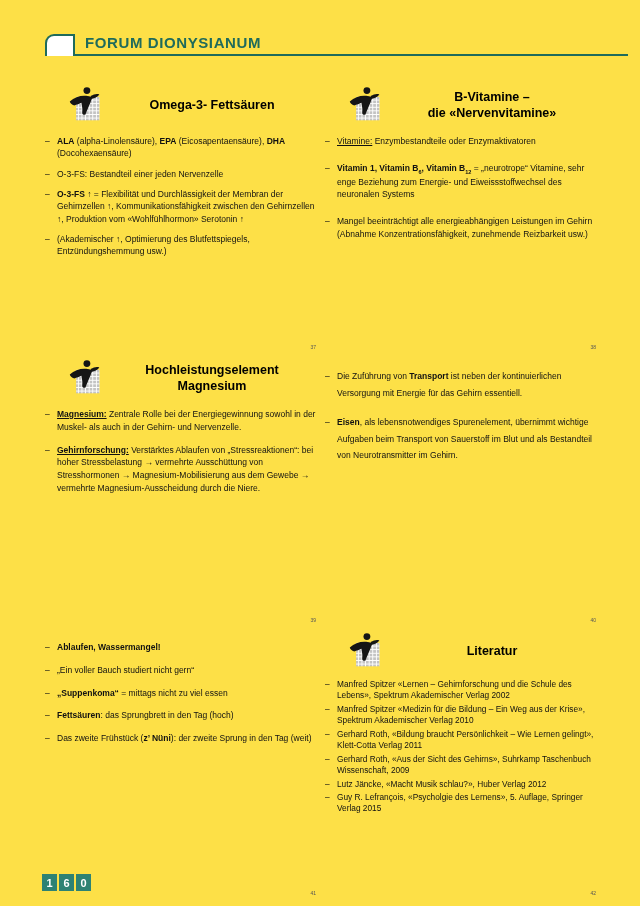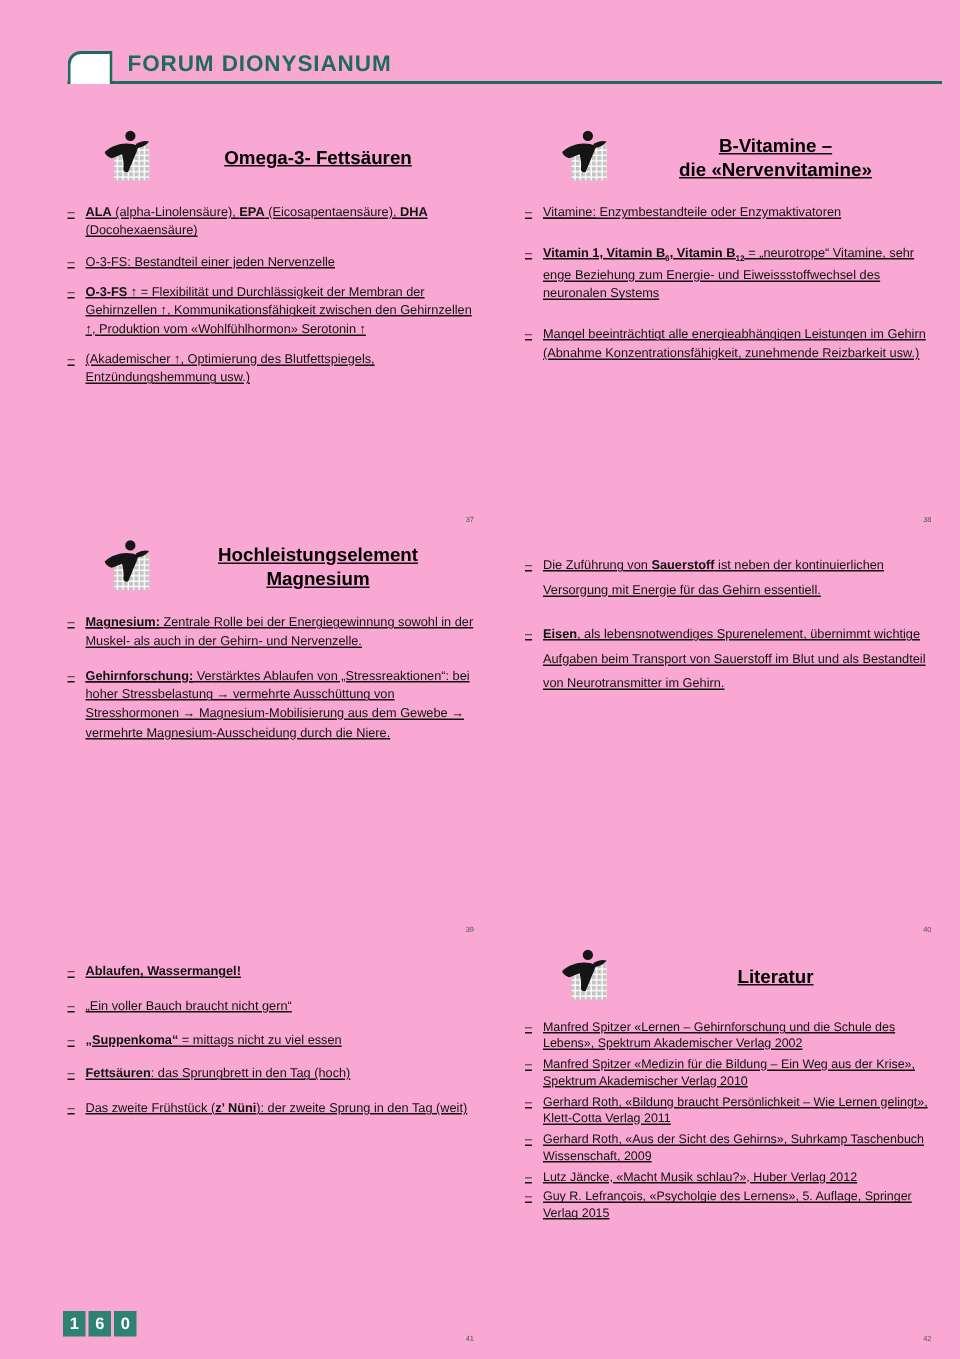--- a/index.html
+++ b/index.html
@@ -9,7 +9,7 @@
   }
   html,body{margin:0;padding:0;background:#ffffff;}
   .page{
-    width:640px;height:906px;position:relative;background:#f9a8d4;
+    width:640px;height:906px;position:relative;background:#fde047;
     font-family:"Liberation Sans", sans-serif;color:var(--ink);overflow:hidden;
   }
   

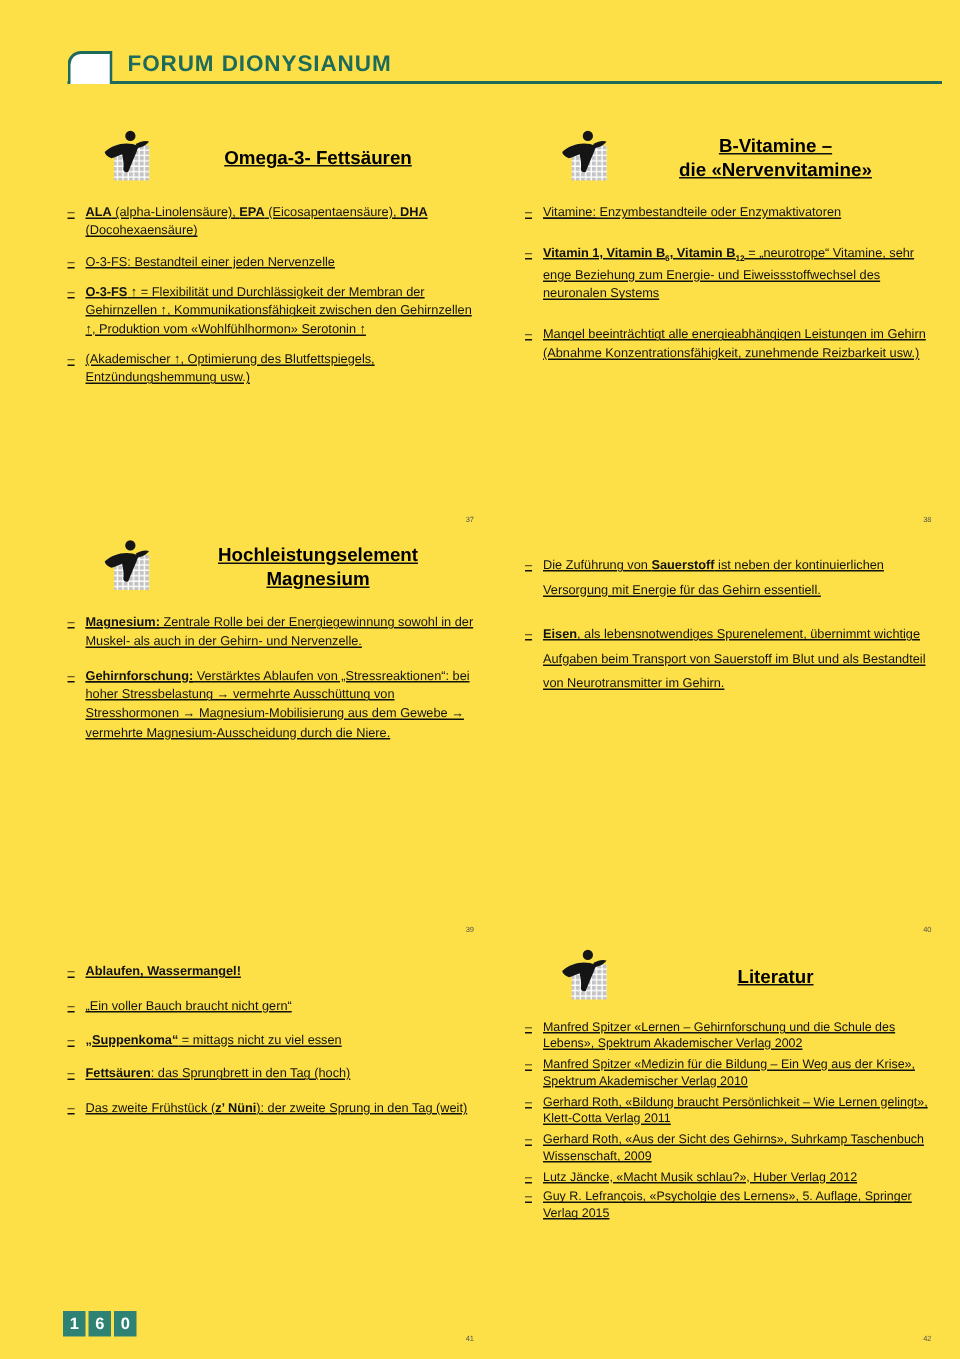--- a/index.html
+++ b/index.html
@@ -26,9 +26,8 @@
   
   .grid{
     position:absolute;top:85px;left:40px;width:585px;
-    display:grid;grid-template-columns:280px 280px;column-gap:25px;
+    display:grid;grid-template-columns:280px 280px;
     grid-auto-rows:273px;
-    text-decoration:underline;
   }
   .slide{position:relative;}
   .slide-head{display:flex;align-items:center;padding-left:28px;}

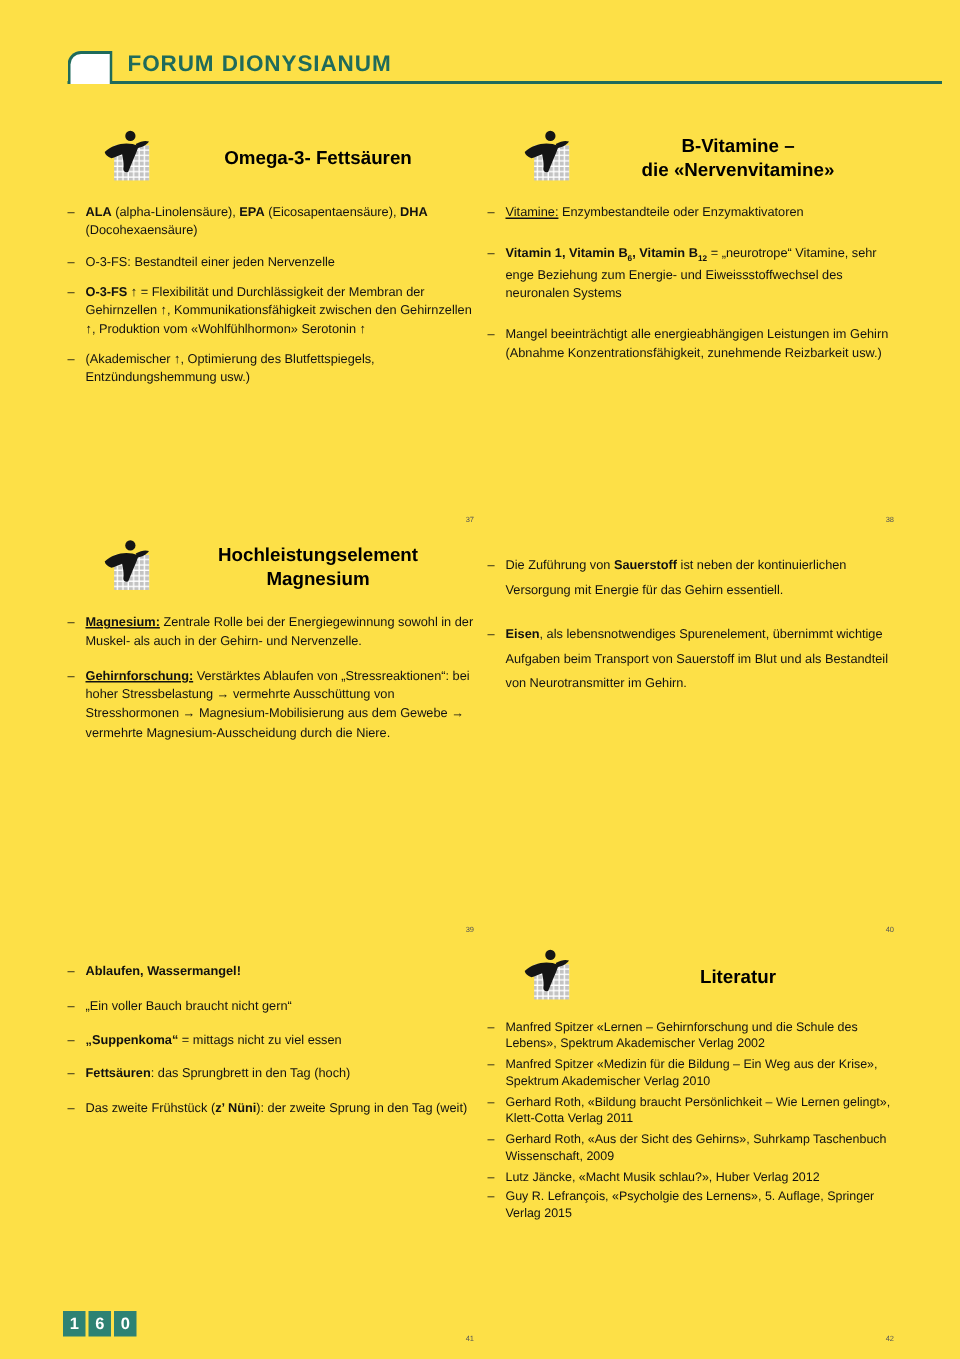--- a/index.html
+++ b/index.html
@@ -164,7 +164,7 @@
     <div class="bullets">
           <div class="bullet">
             <span class="dash">–</span>
-            <span class="btxt">Die Zuführung von <b>Sauerstoff</b> ist neben der kontinuierlichen Versorgung mit Energie für das Gehirn essentiell.</span>
+            <span class="btxt">Die Zuführung von <b>Transport</b> ist neben der kontinuierlichen Versorgung mit Energie für das Gehirn essentiell.</span>
           </div>
           <div class="bullet">
             <span class="dash">–</span>

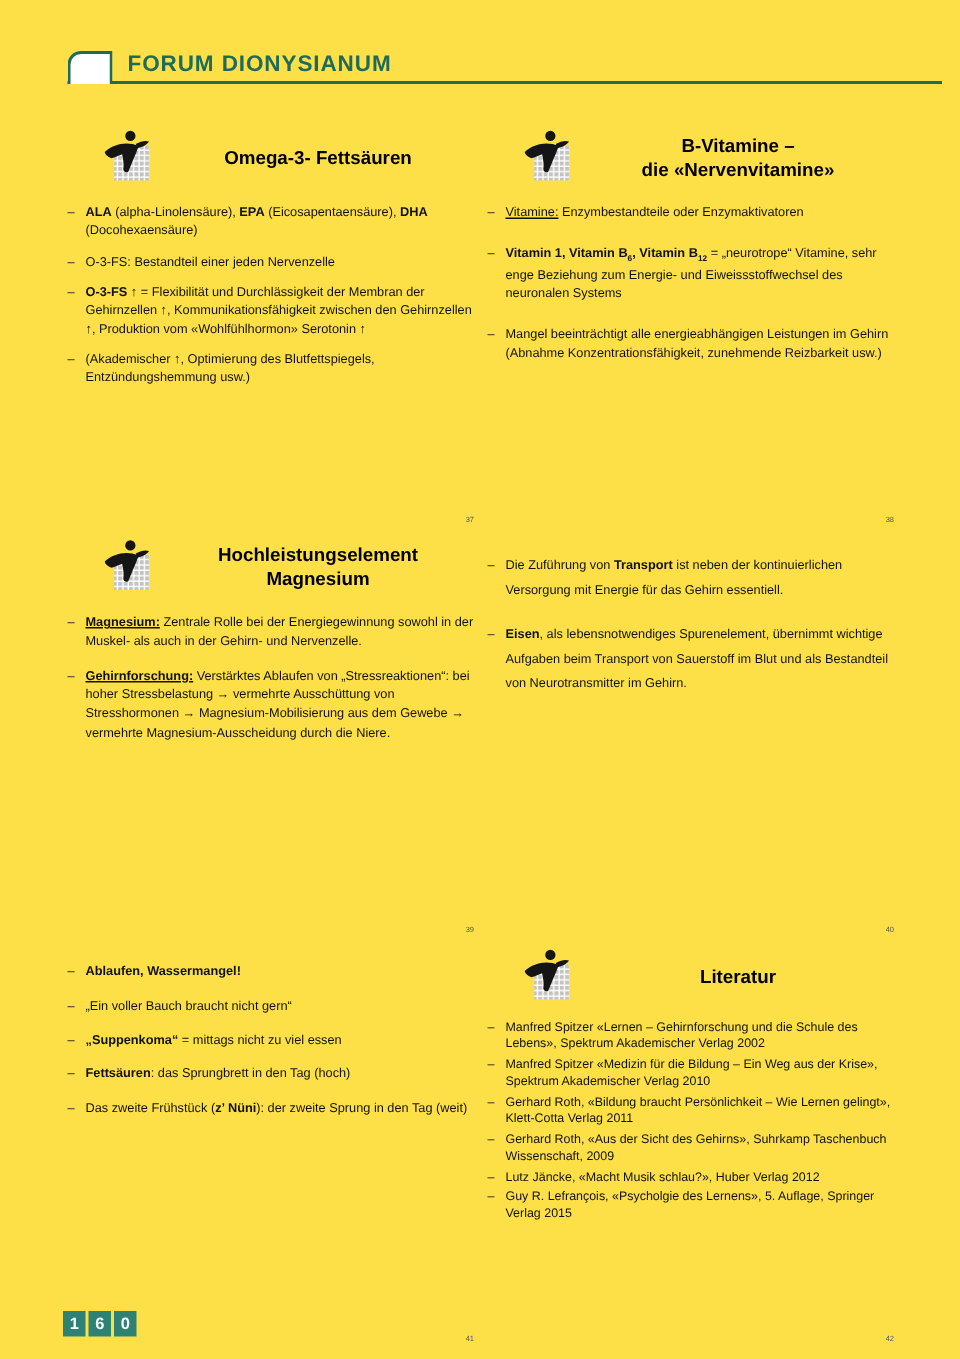--- a/index.html
+++ b/index.html
@@ -182,7 +182,7 @@
           </div>
           <div class="bullet">
             <span class="dash">–</span>
-            <span class="btxt">„Ein voller Bauch braucht nicht gern“</span>
+            <span class="btxt">„Ein voller Bauch studiert nicht gern“</span>
           </div>
           <div class="bullet">
             <span class="dash">–</span>

